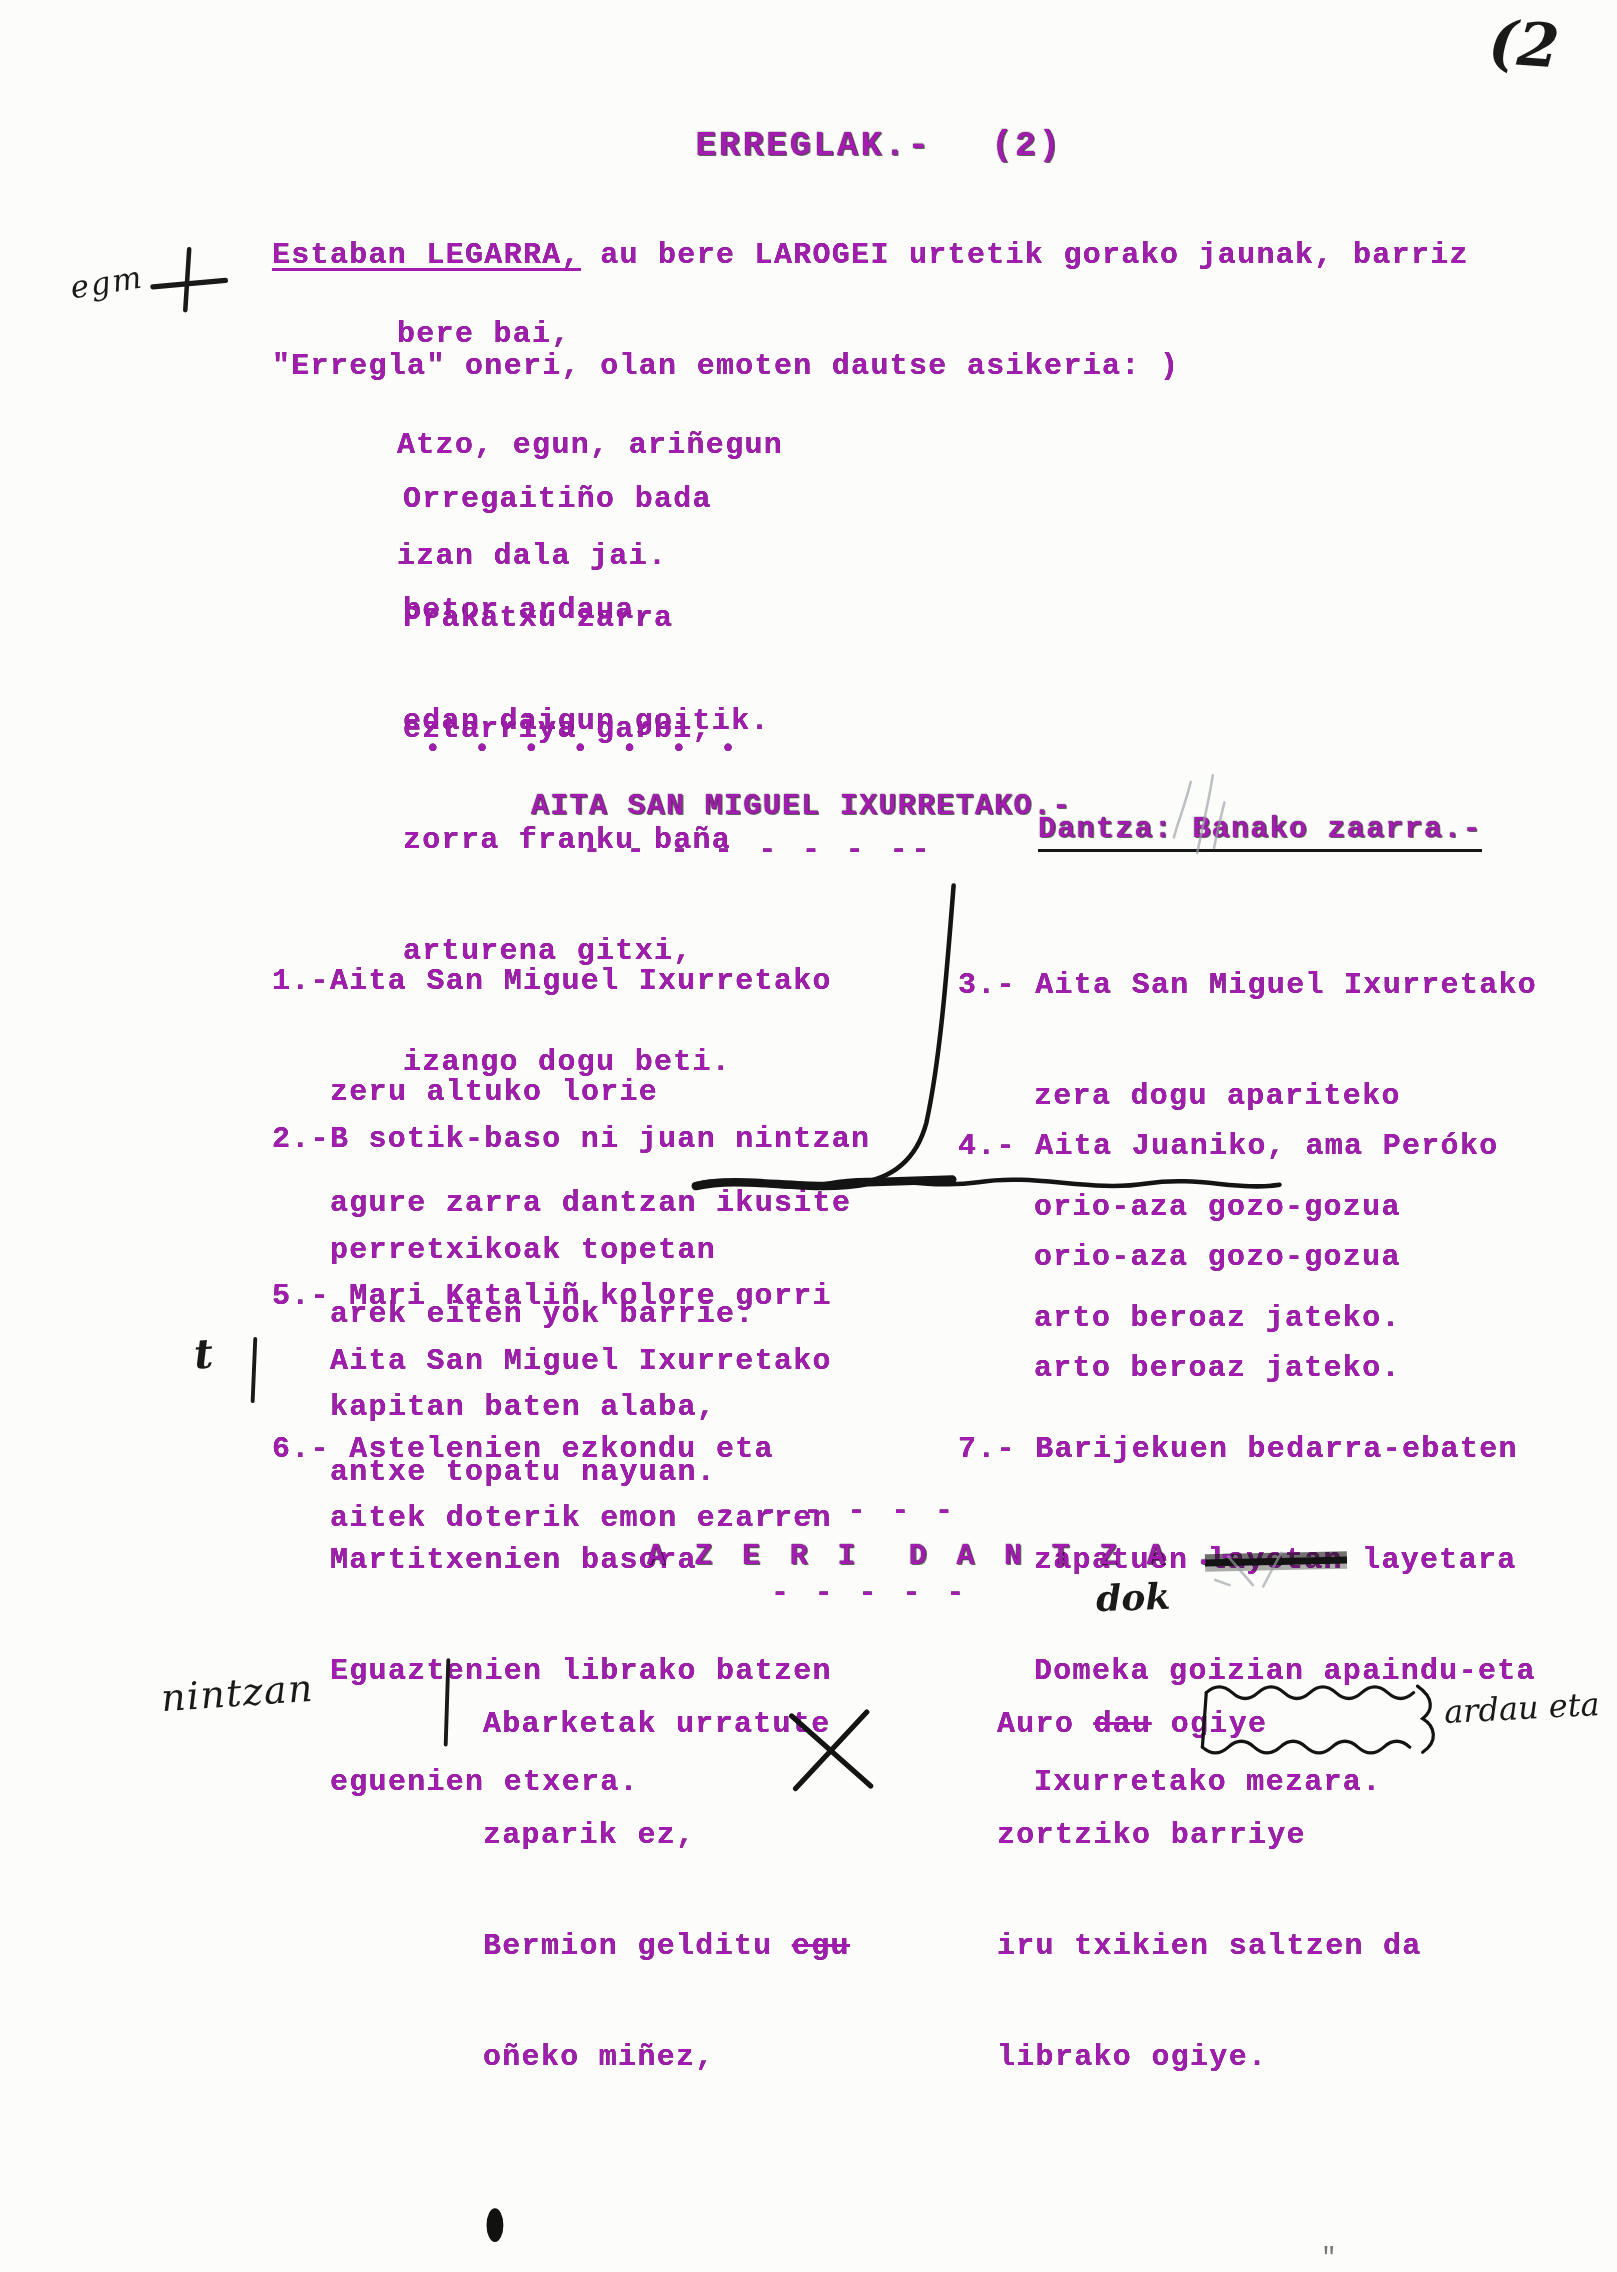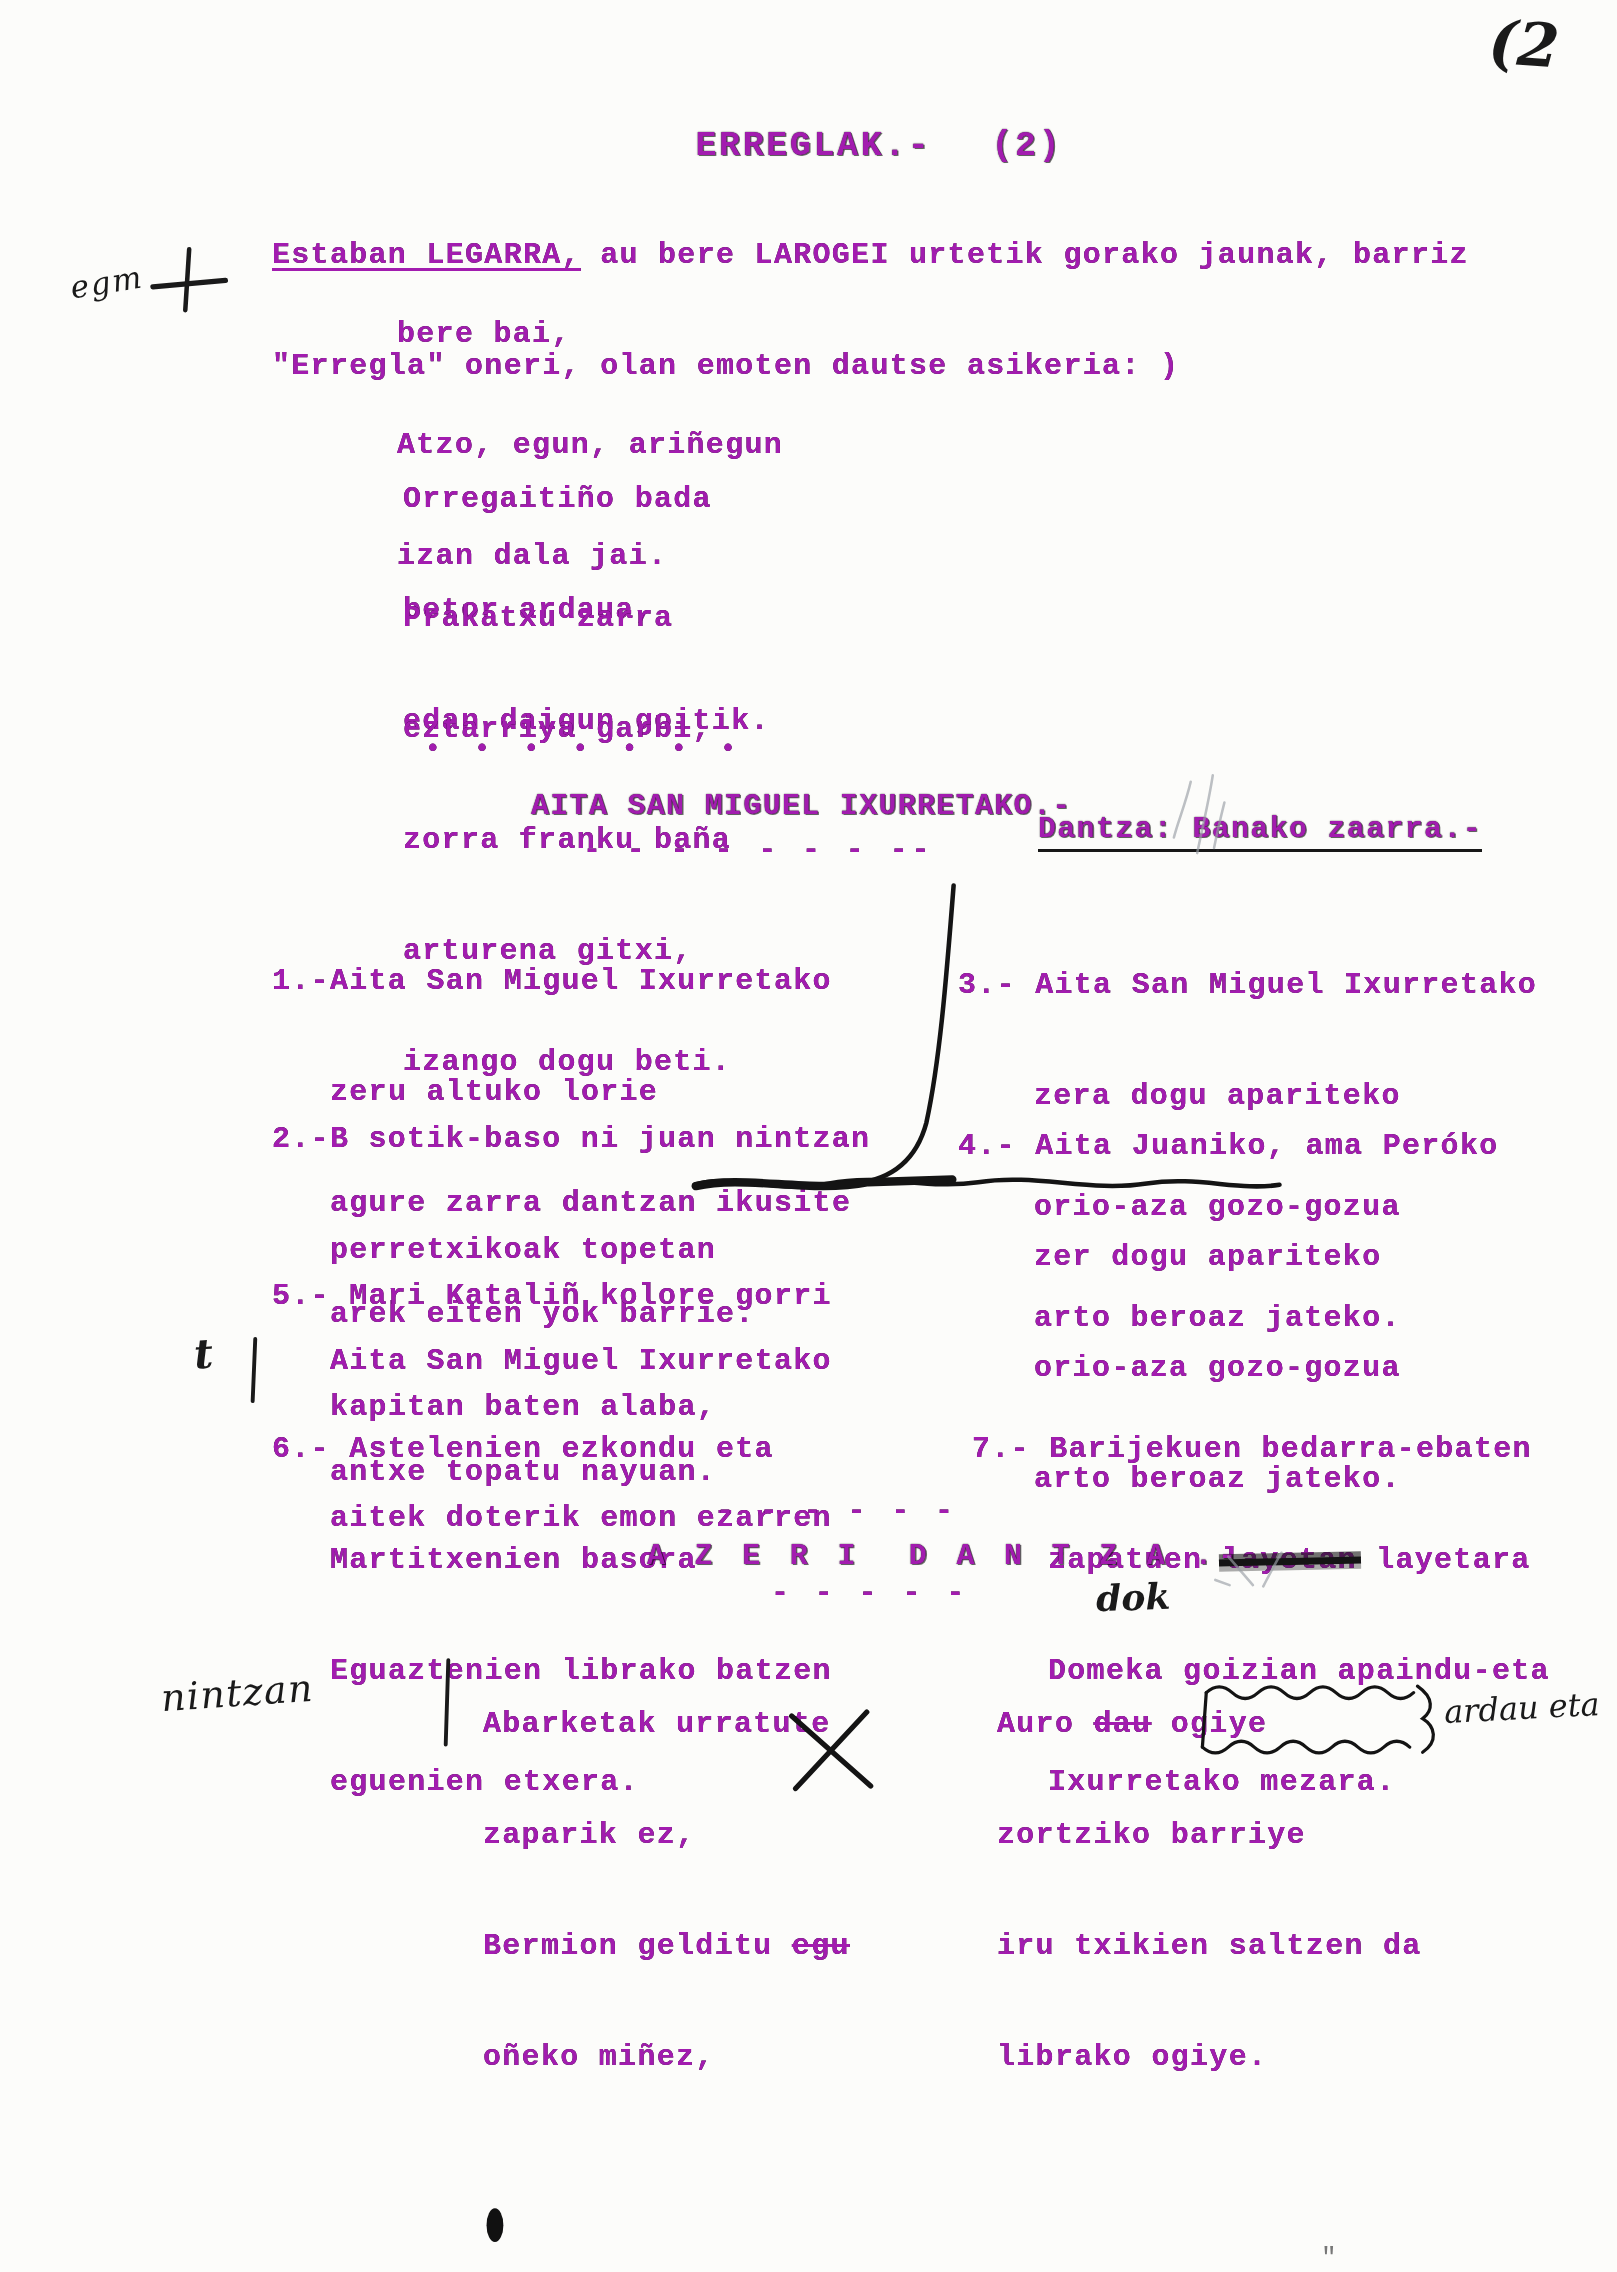--- a/index.html
+++ b/index.html
@@ -137,7 +137,6 @@
 
   <div class="typed" style="left:958px;top:1054px;">
     <div>4.- Aita Juaniko, ama Peróko</div>
-    <div class="ind4">zer dogu apariteko</div>
     <div class="ind4">orio-aza gozo-gozua</div>
     <div class="ind4">arto beroaz jateko.</div>
   </div>

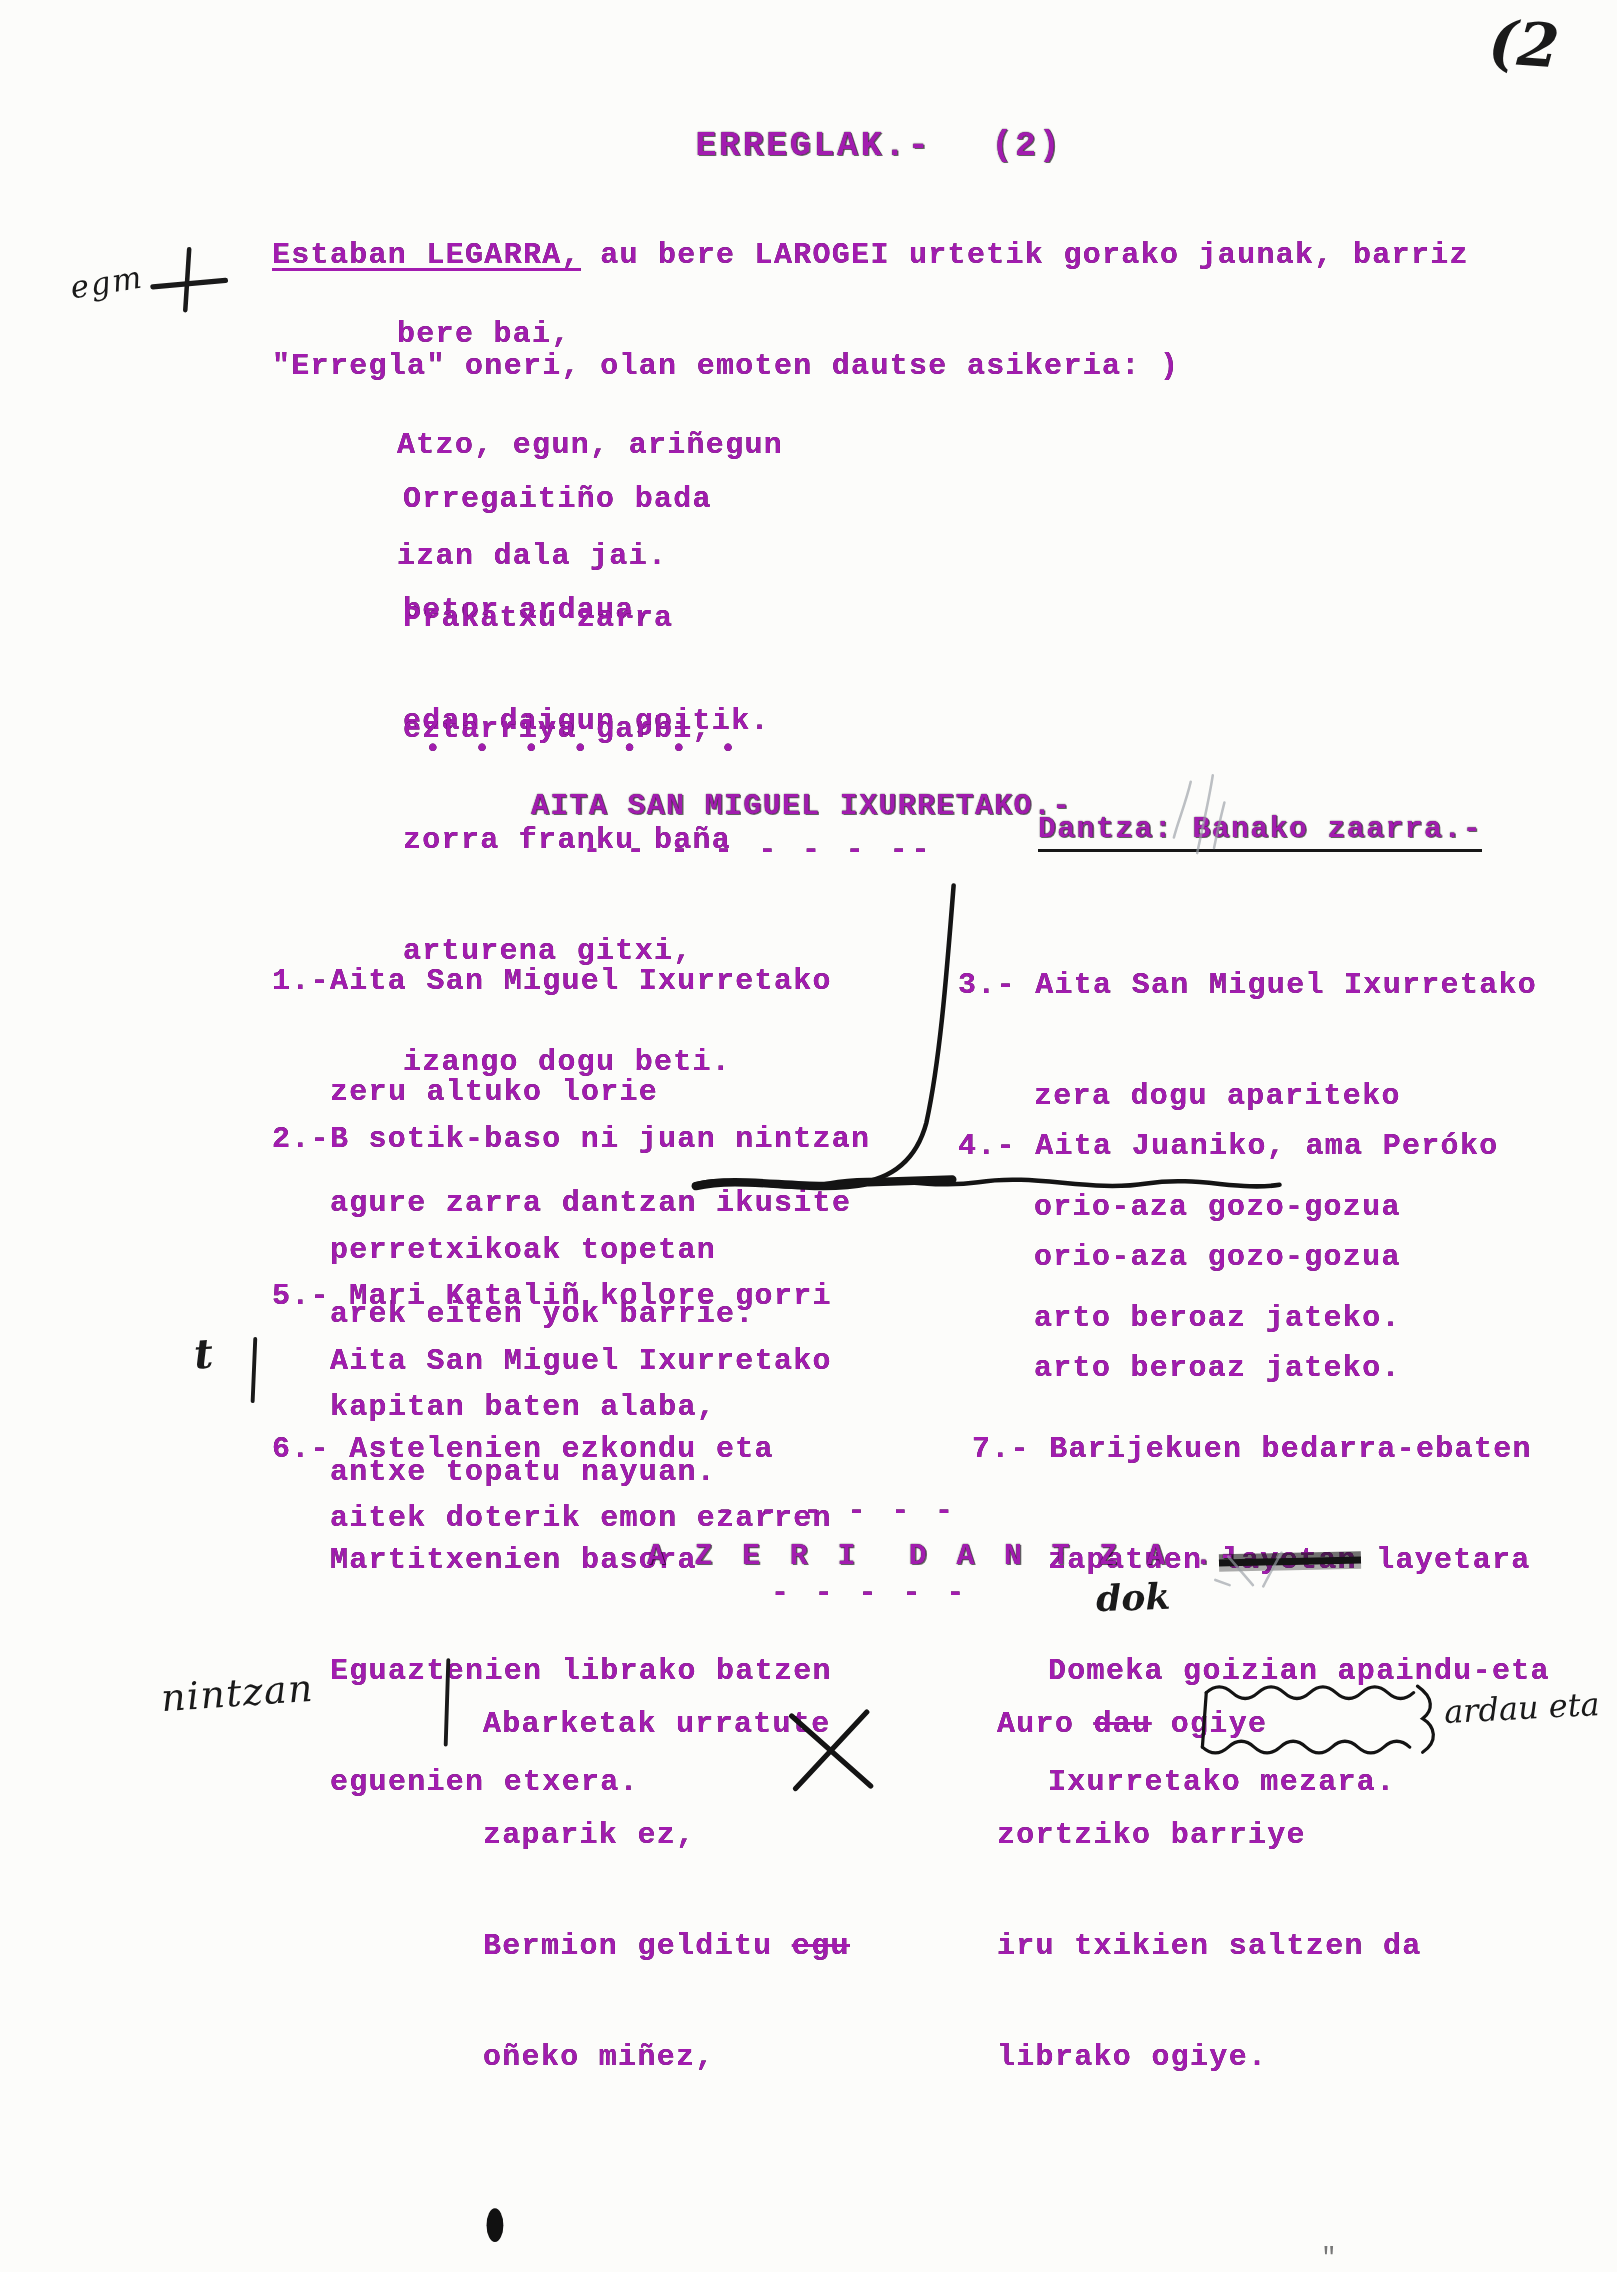--- a/index.html
+++ b/index.html
@@ -141,7 +141,7 @@
     <div class="ind4">arto beroaz jateko.</div>
   </div>
 
-  <div class="typed" style="left:958px;top:1357px;margin-left:14px;">
+  <div class="typed" style="left:958px;top:1357px;">
     <div>7.- Barijekuen bedarra-ebaten</div>
     <div class="ind4"><span>zapatuen </span><span class="struck-heavy">layetan</span><span> layetara</span></div>
     <div class="ind4">Domeka goizian apaindu-eta</div>

